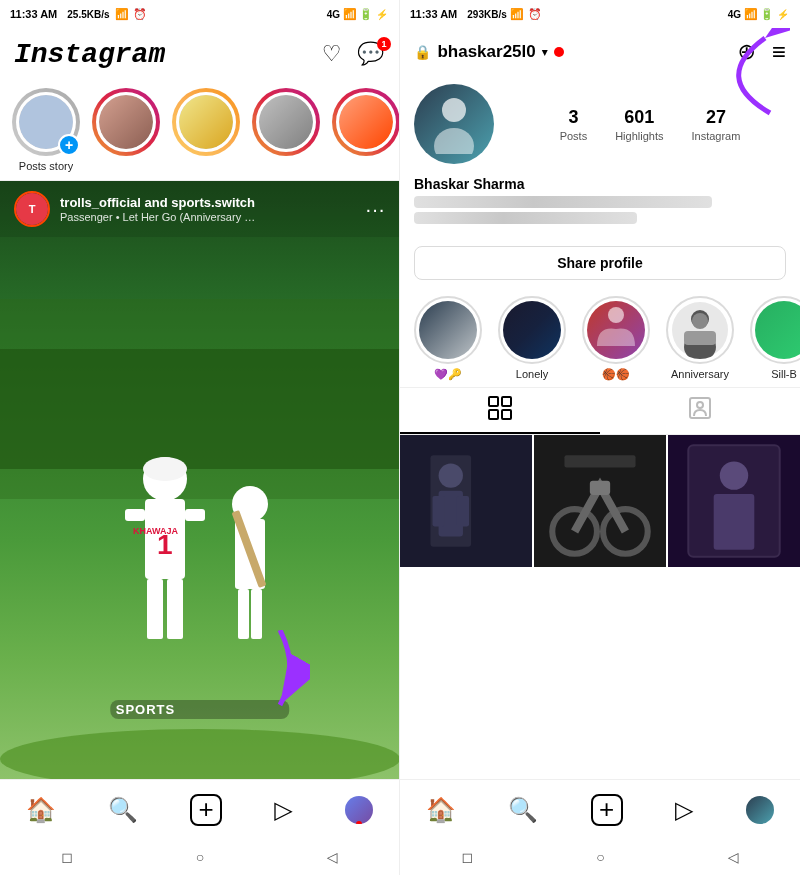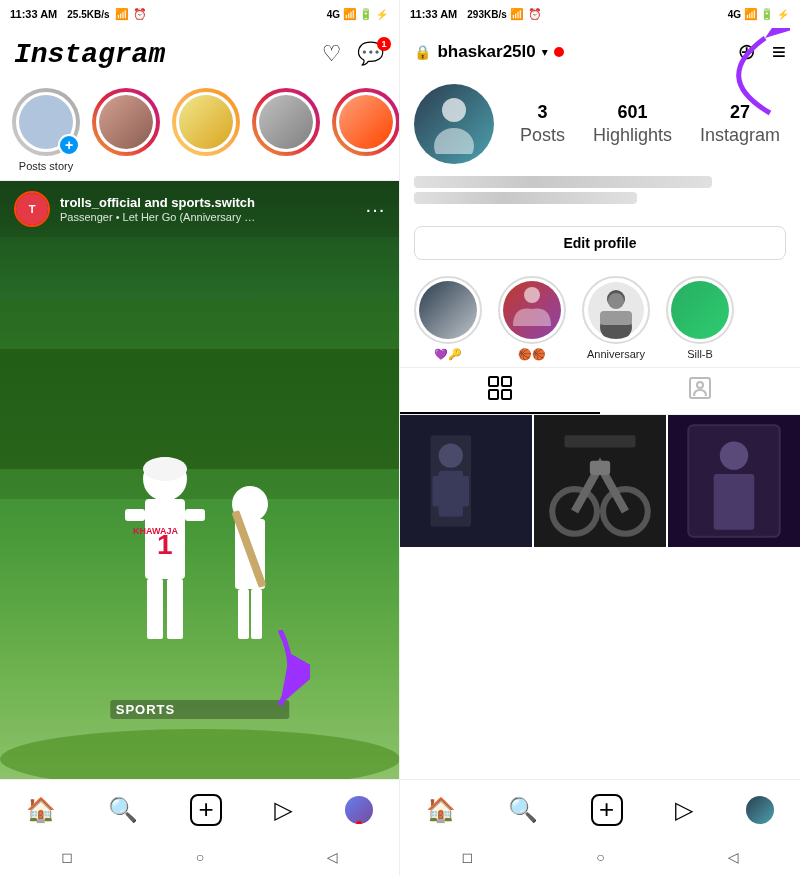--- a/index.html
+++ b/index.html
@@ -390,7 +390,7 @@
       color: #000;
     }
     .stat-label {
-      font-size: 18px;
+      font-size: 11px;
       color: #555;
     }
     .profile-name {

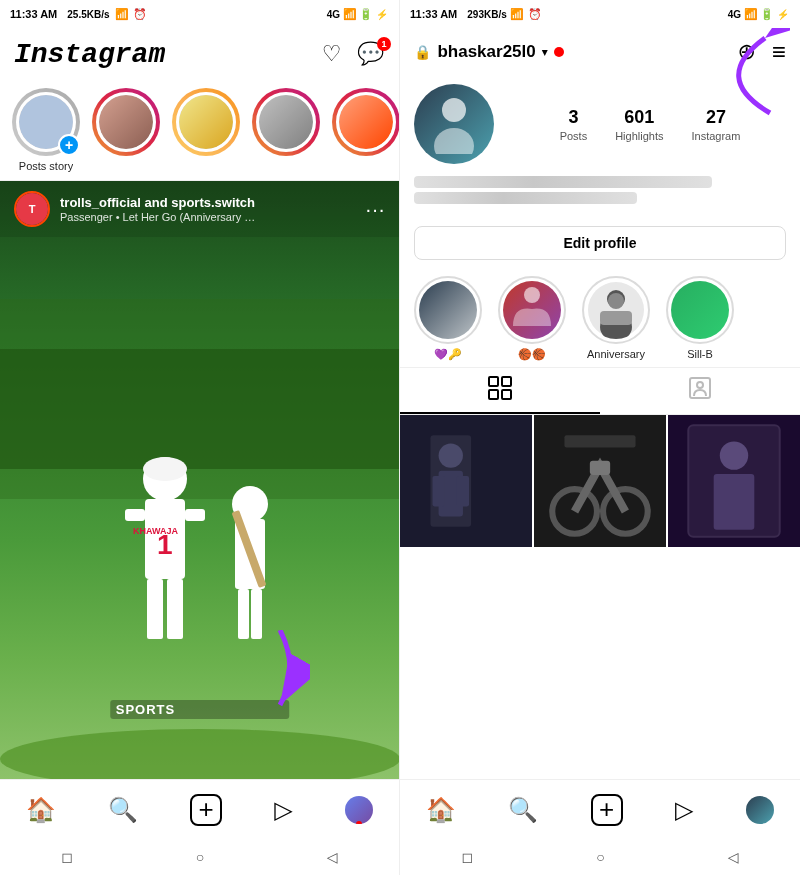--- a/index.html
+++ b/index.html
@@ -778,6 +778,7 @@
         </div>
       </div>
     </div>
+    <div class="profile-name">Bhaskar Sharma</div>
 
     <div class="bio-blur" style="width:80%;height:12px;"></div>
     <div class="bio-blur" style="width:60%;height:12px;margin-top:4px;"></div>

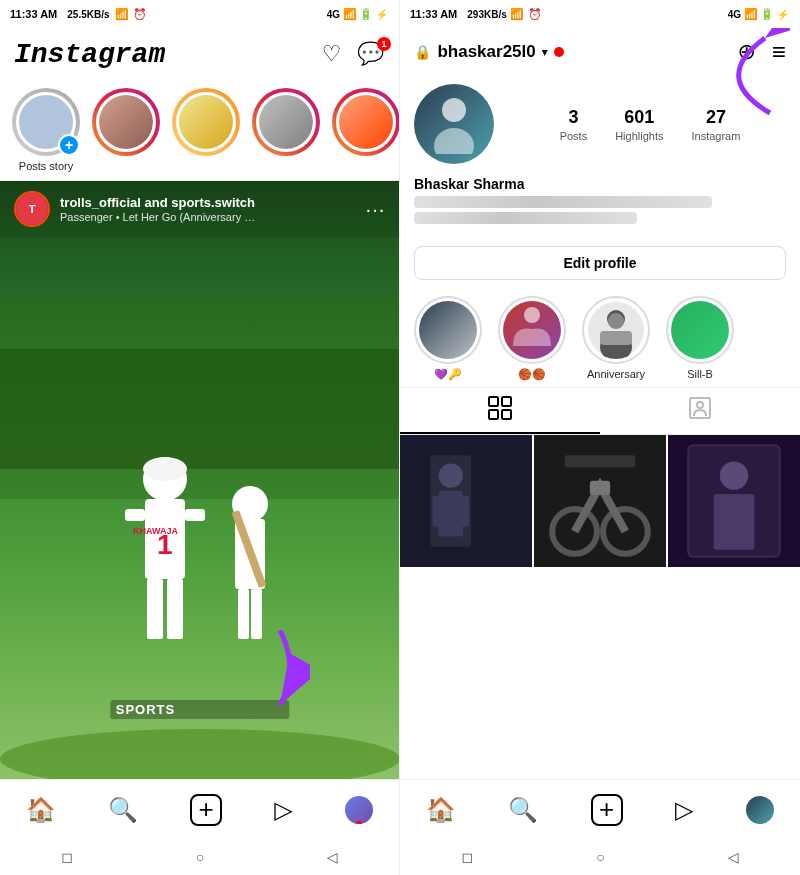--- a/index.html
+++ b/index.html
@@ -785,7 +785,6 @@
   </div>
 
   <div class="action-buttons">
-    <button class="action-btn">Edit profile</button>
   </div>
 
   <div class="highlights-row">

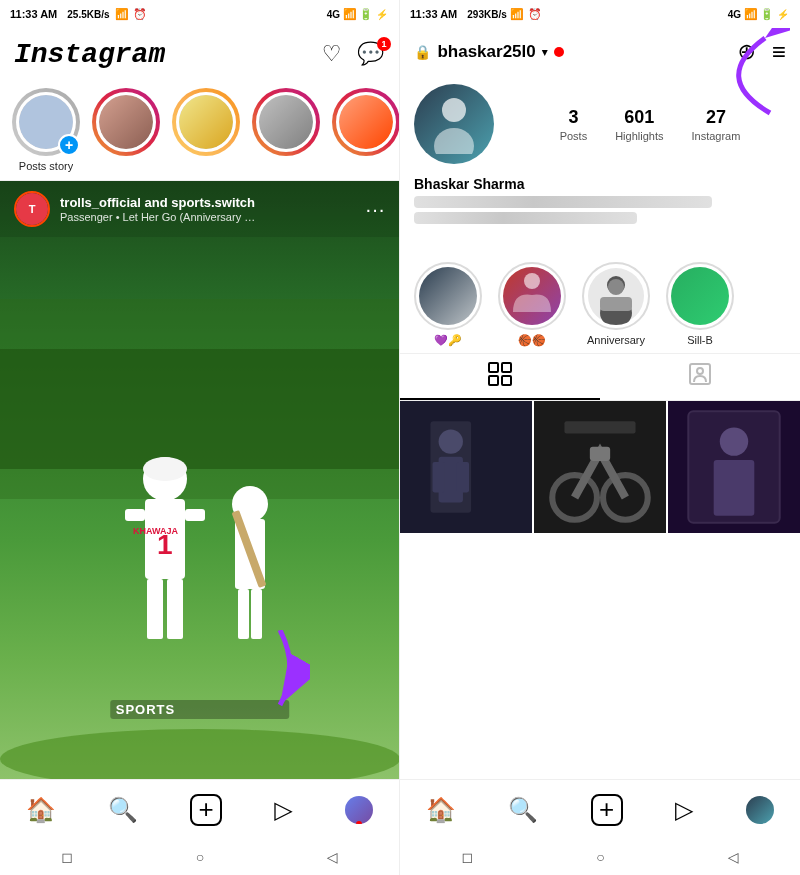--- a/index.html
+++ b/index.html
@@ -785,6 +785,7 @@
   </div>
 
   <div class="action-buttons">
+    <button class="action-btn">Share profile</button>
   </div>
 
   <div class="highlights-row">

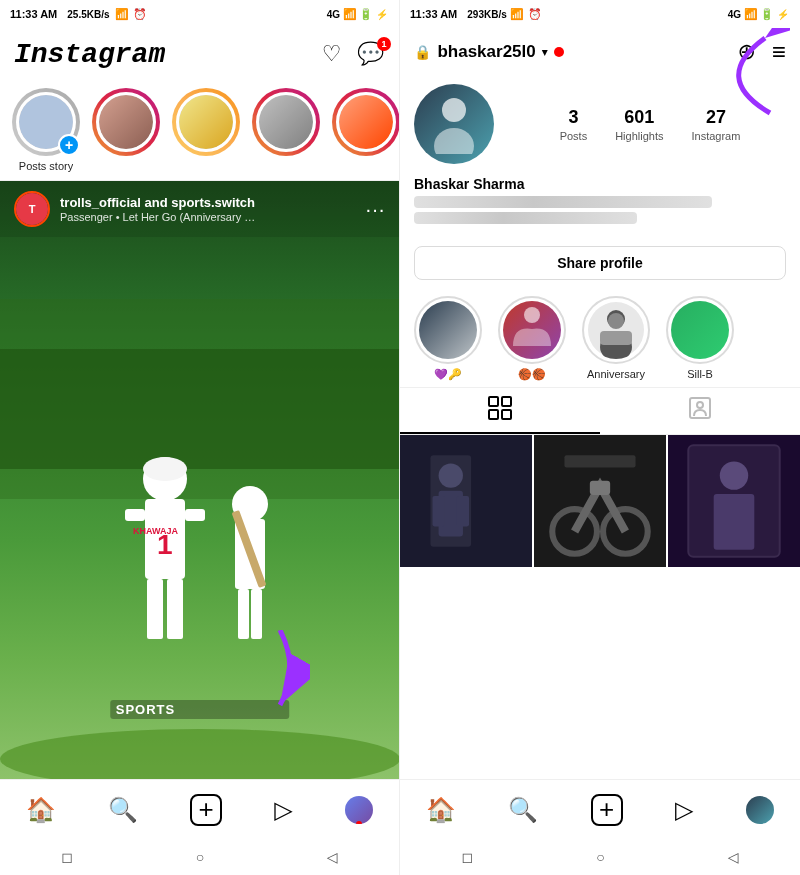--- a/index.html
+++ b/index.html
@@ -797,6 +797,12 @@
       <span class="highlight-label">💜🔑</span>
     </div>
 
+    <div class="highlight-item">
+      <div class="highlight-ring">
+        <div class="highlight-avatar h-av2"></div>
+      </div>
+      <span class="highlight-label">Lonely</span>
+    </div>
 
     <div class="highlight-item">
       <div class="highlight-ring">

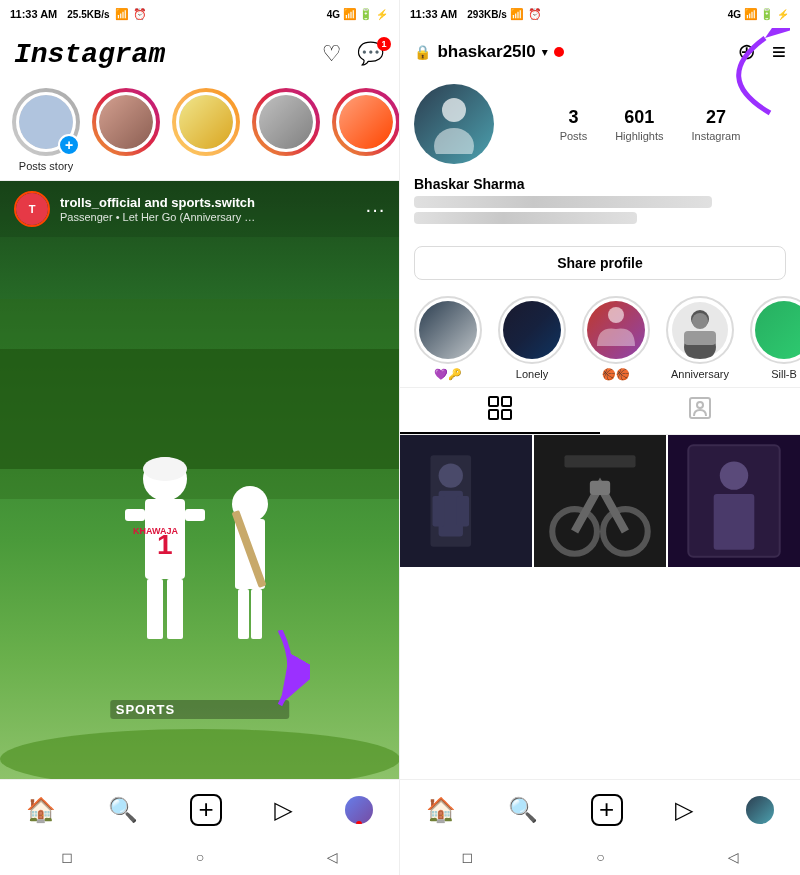--- a/index.html
+++ b/index.html
@@ -257,7 +257,7 @@
       font-weight: 800;
       letter-spacing: 2px;
       padding: 3px 8px;
-      border-radius: 3px;
+      border-radius: 8px;
     }
 
     

